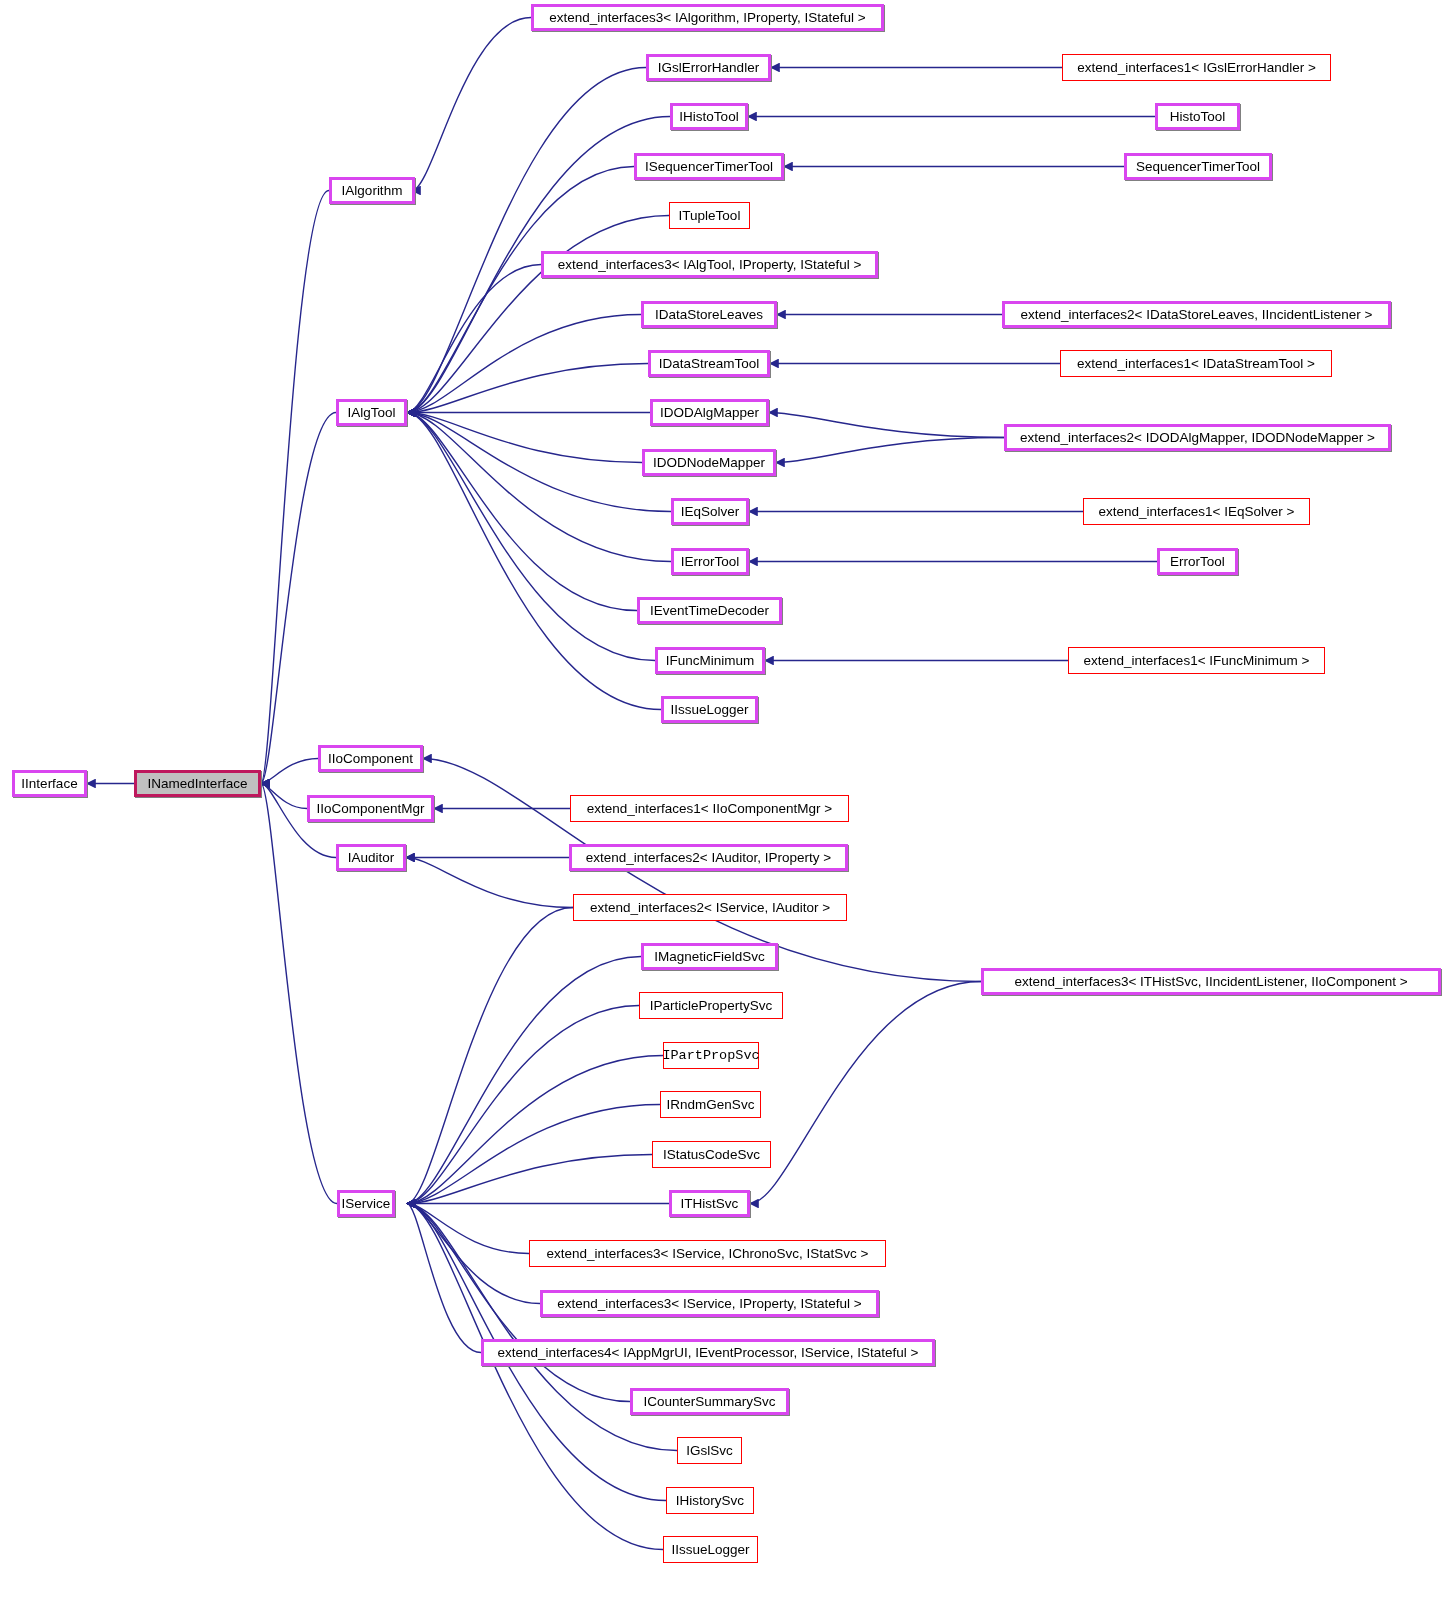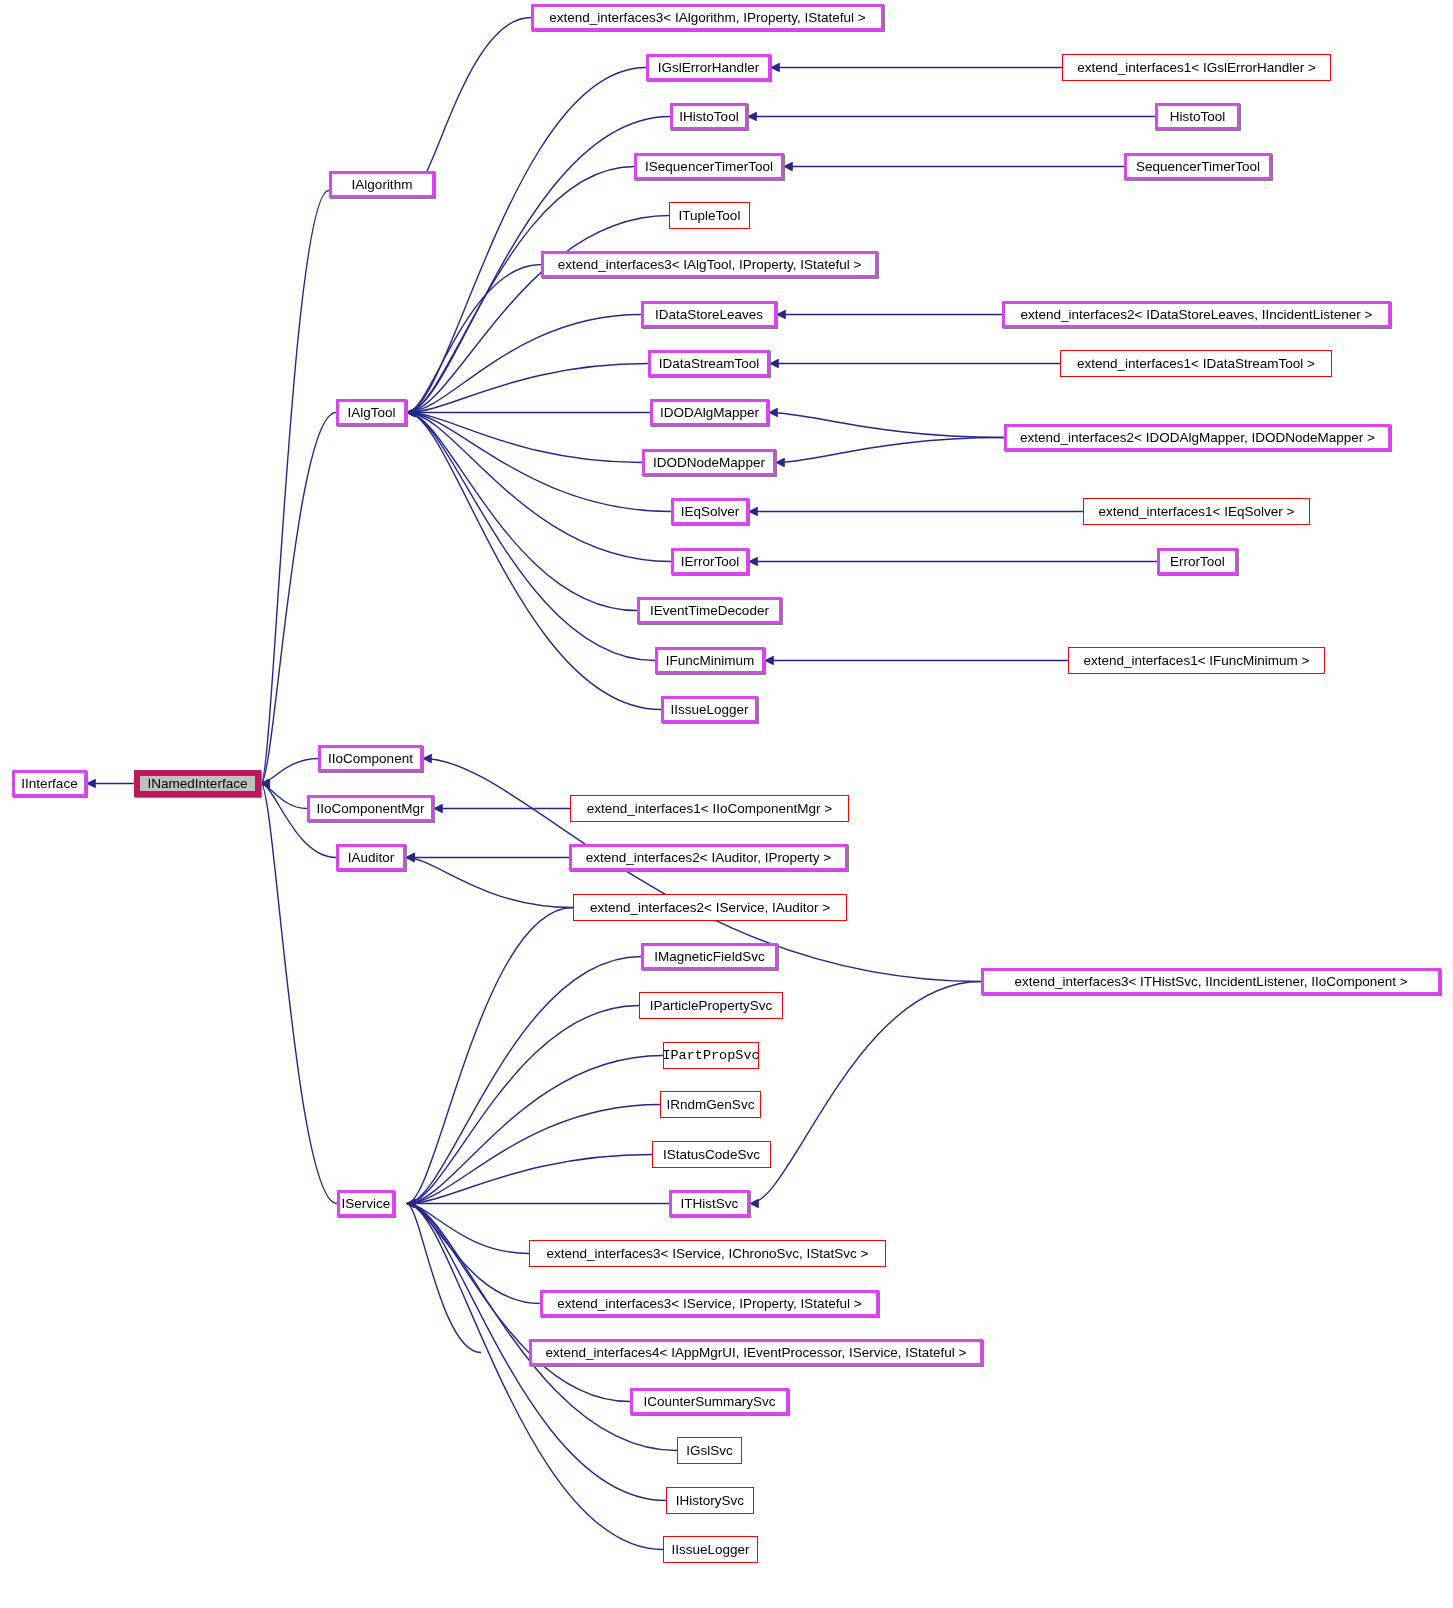--- a/index.html
+++ b/index.html
@@ -120,7 +120,7 @@
       <div class="node red" style="left: 669px; top: 202px; width: 81px;">
         <span>ITupleTool</span>
       </div>
-      <div class="node" style="left: 329px; top: 171px; width: 106px; align-items: center;">
+      <div class="node" style="left: 329px; top: 177px; width: 86px; align-items: center;">
         <span>IAlgorithm</span>
       </div>
       <div class="node" style="left: 541px; top: 251px; width: 337px;">

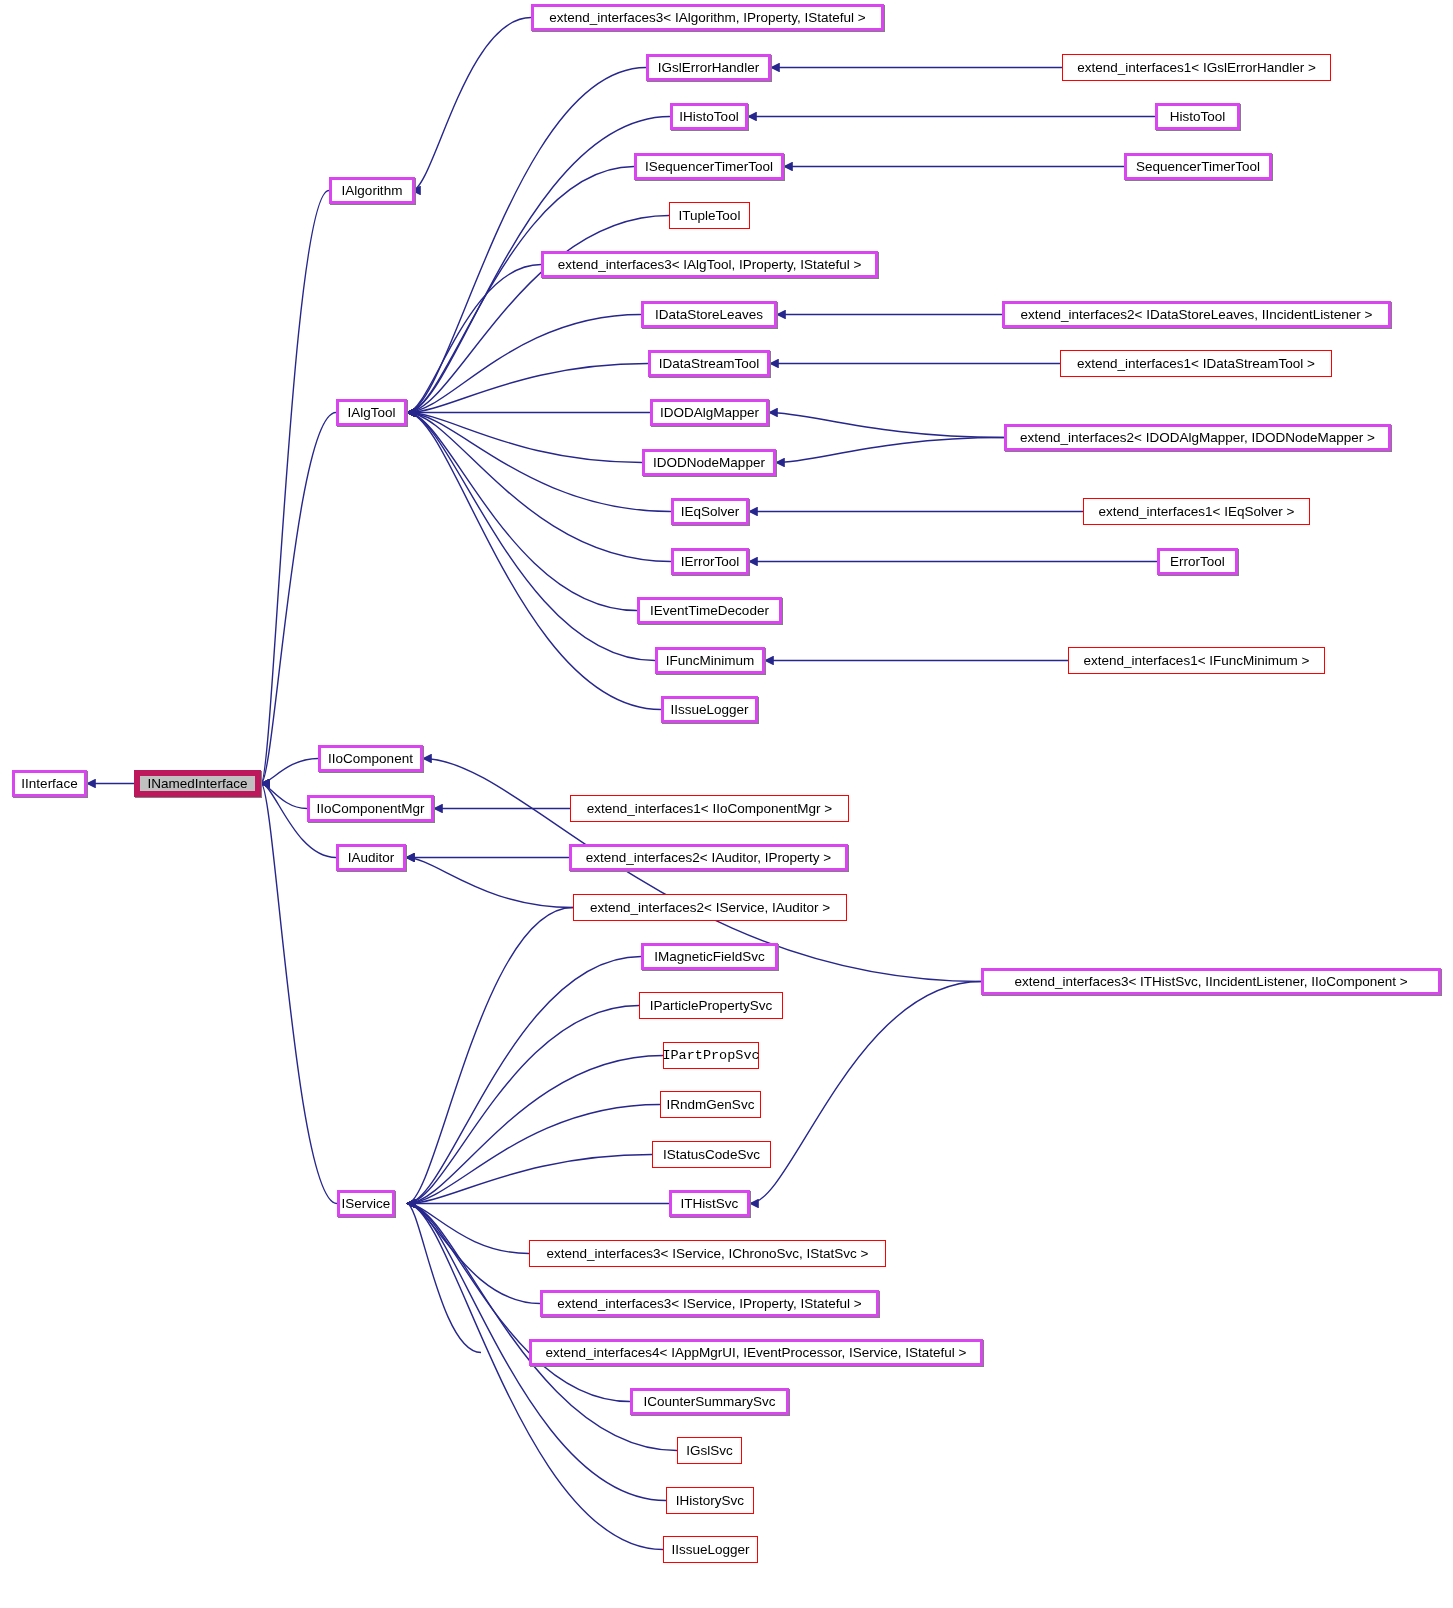--- a/index.html
+++ b/index.html
@@ -28,7 +28,7 @@
     box-shadow:1px 1px 0 0 #808080;
   }
   .node.red{border:1.5px solid #ff0000;box-shadow:none;}
-  .node.current{background:#c0c0c0;border:6px solid #be185d;font-weight:normal;}
+  .node.current{background:#c0c0c0;border:3px solid #be185d;font-weight:normal;}
   .node span{pointer-events:none;}
 </style>
 </head>

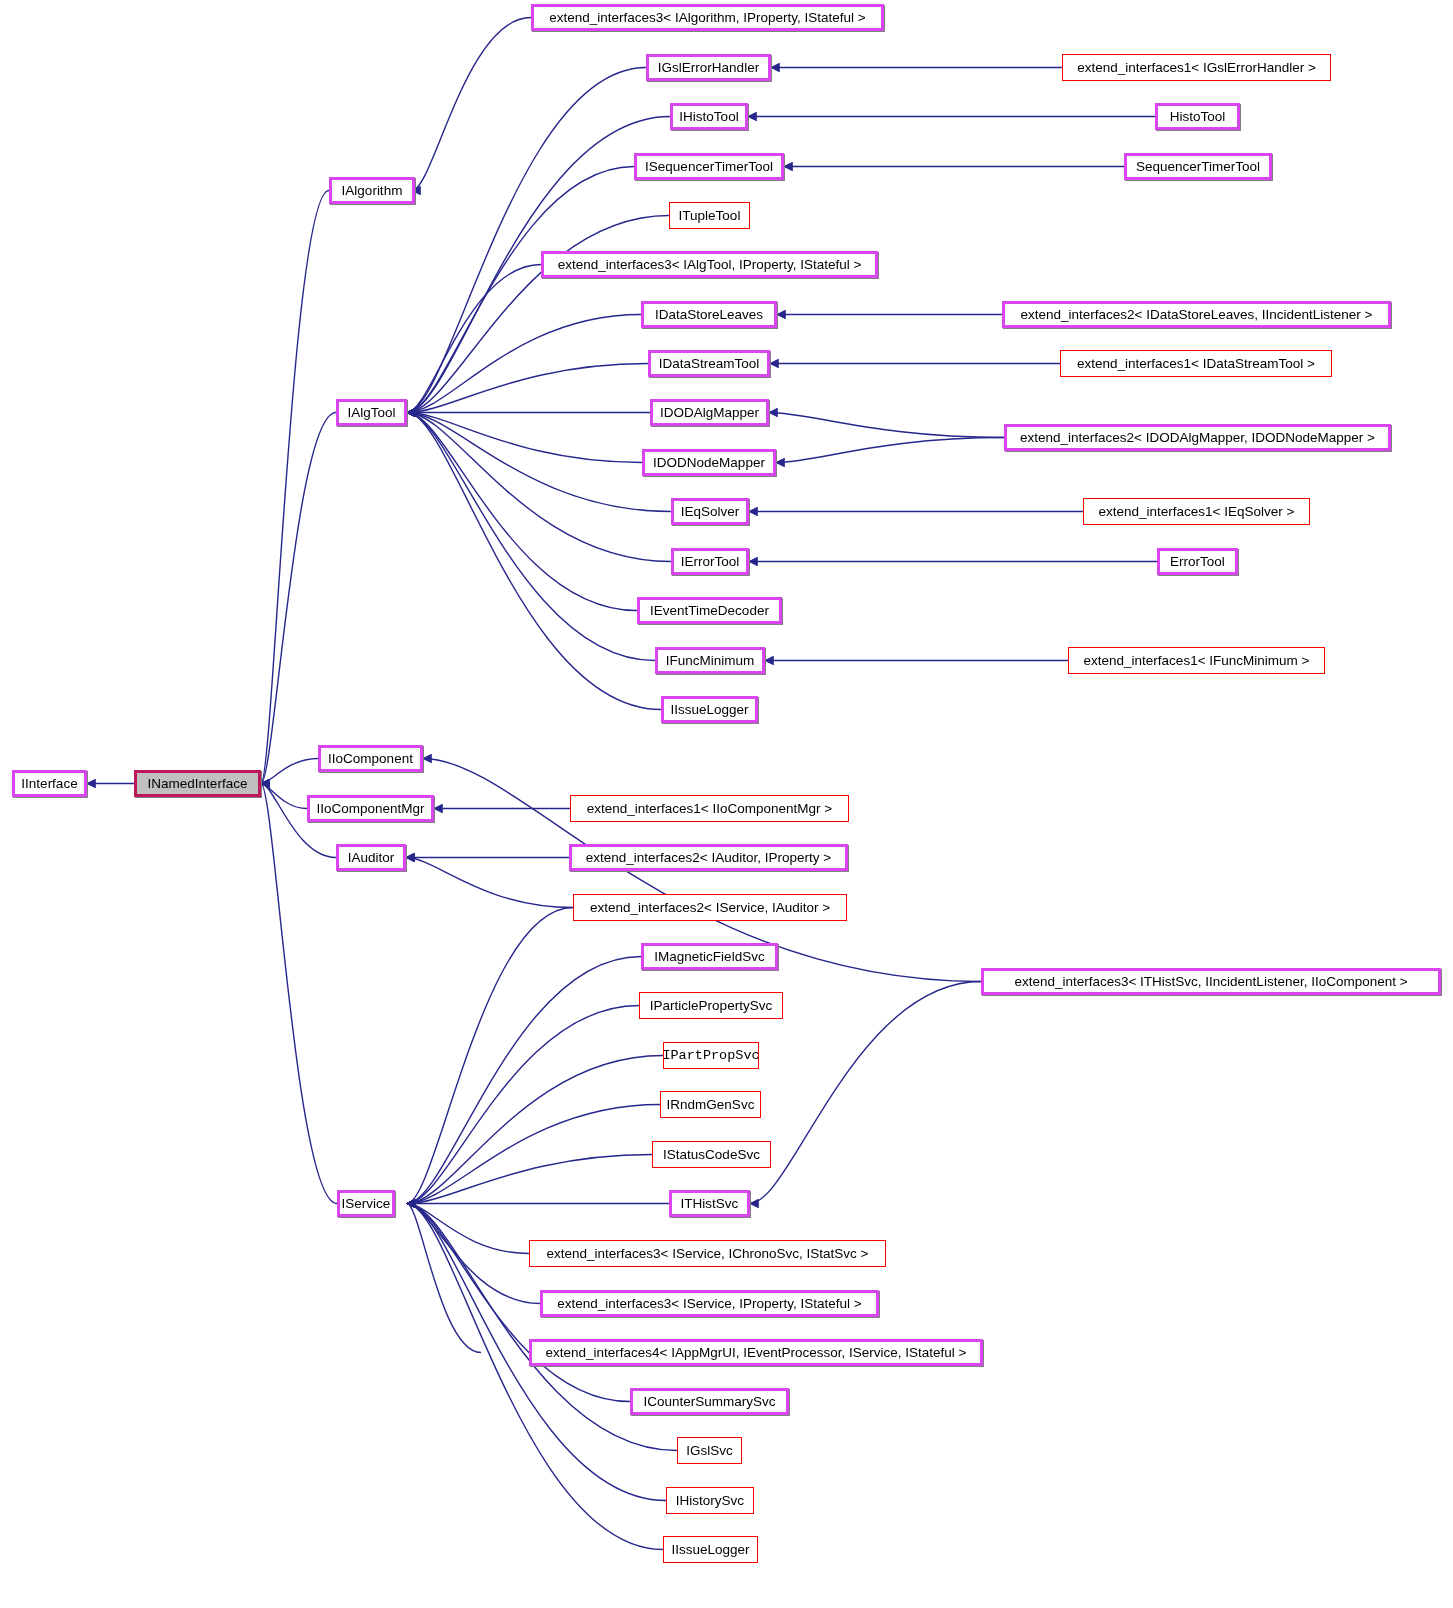--- a/index.html
+++ b/index.html
@@ -228,7 +228,7 @@
       <div class="node" style="left: 540px; top: 1290px; width: 339px;">
         <span>extend_interfaces3&lt; IService, IProperty, IStateful &gt;</span>
       </div>
-      <div class="node" style="left: 481px; top: 1339px; width: 454px; margin-left: 48px;">
+      <div class="node" style="left: 481px; top: 1339px; width: 454px;">
         <span>extend_interfaces4&lt; IAppMgrUI, IEventProcessor, IService, IStateful &gt;</span>
       </div>
       <div class="node" style="left: 630px; top: 1388px; width: 159px;">

